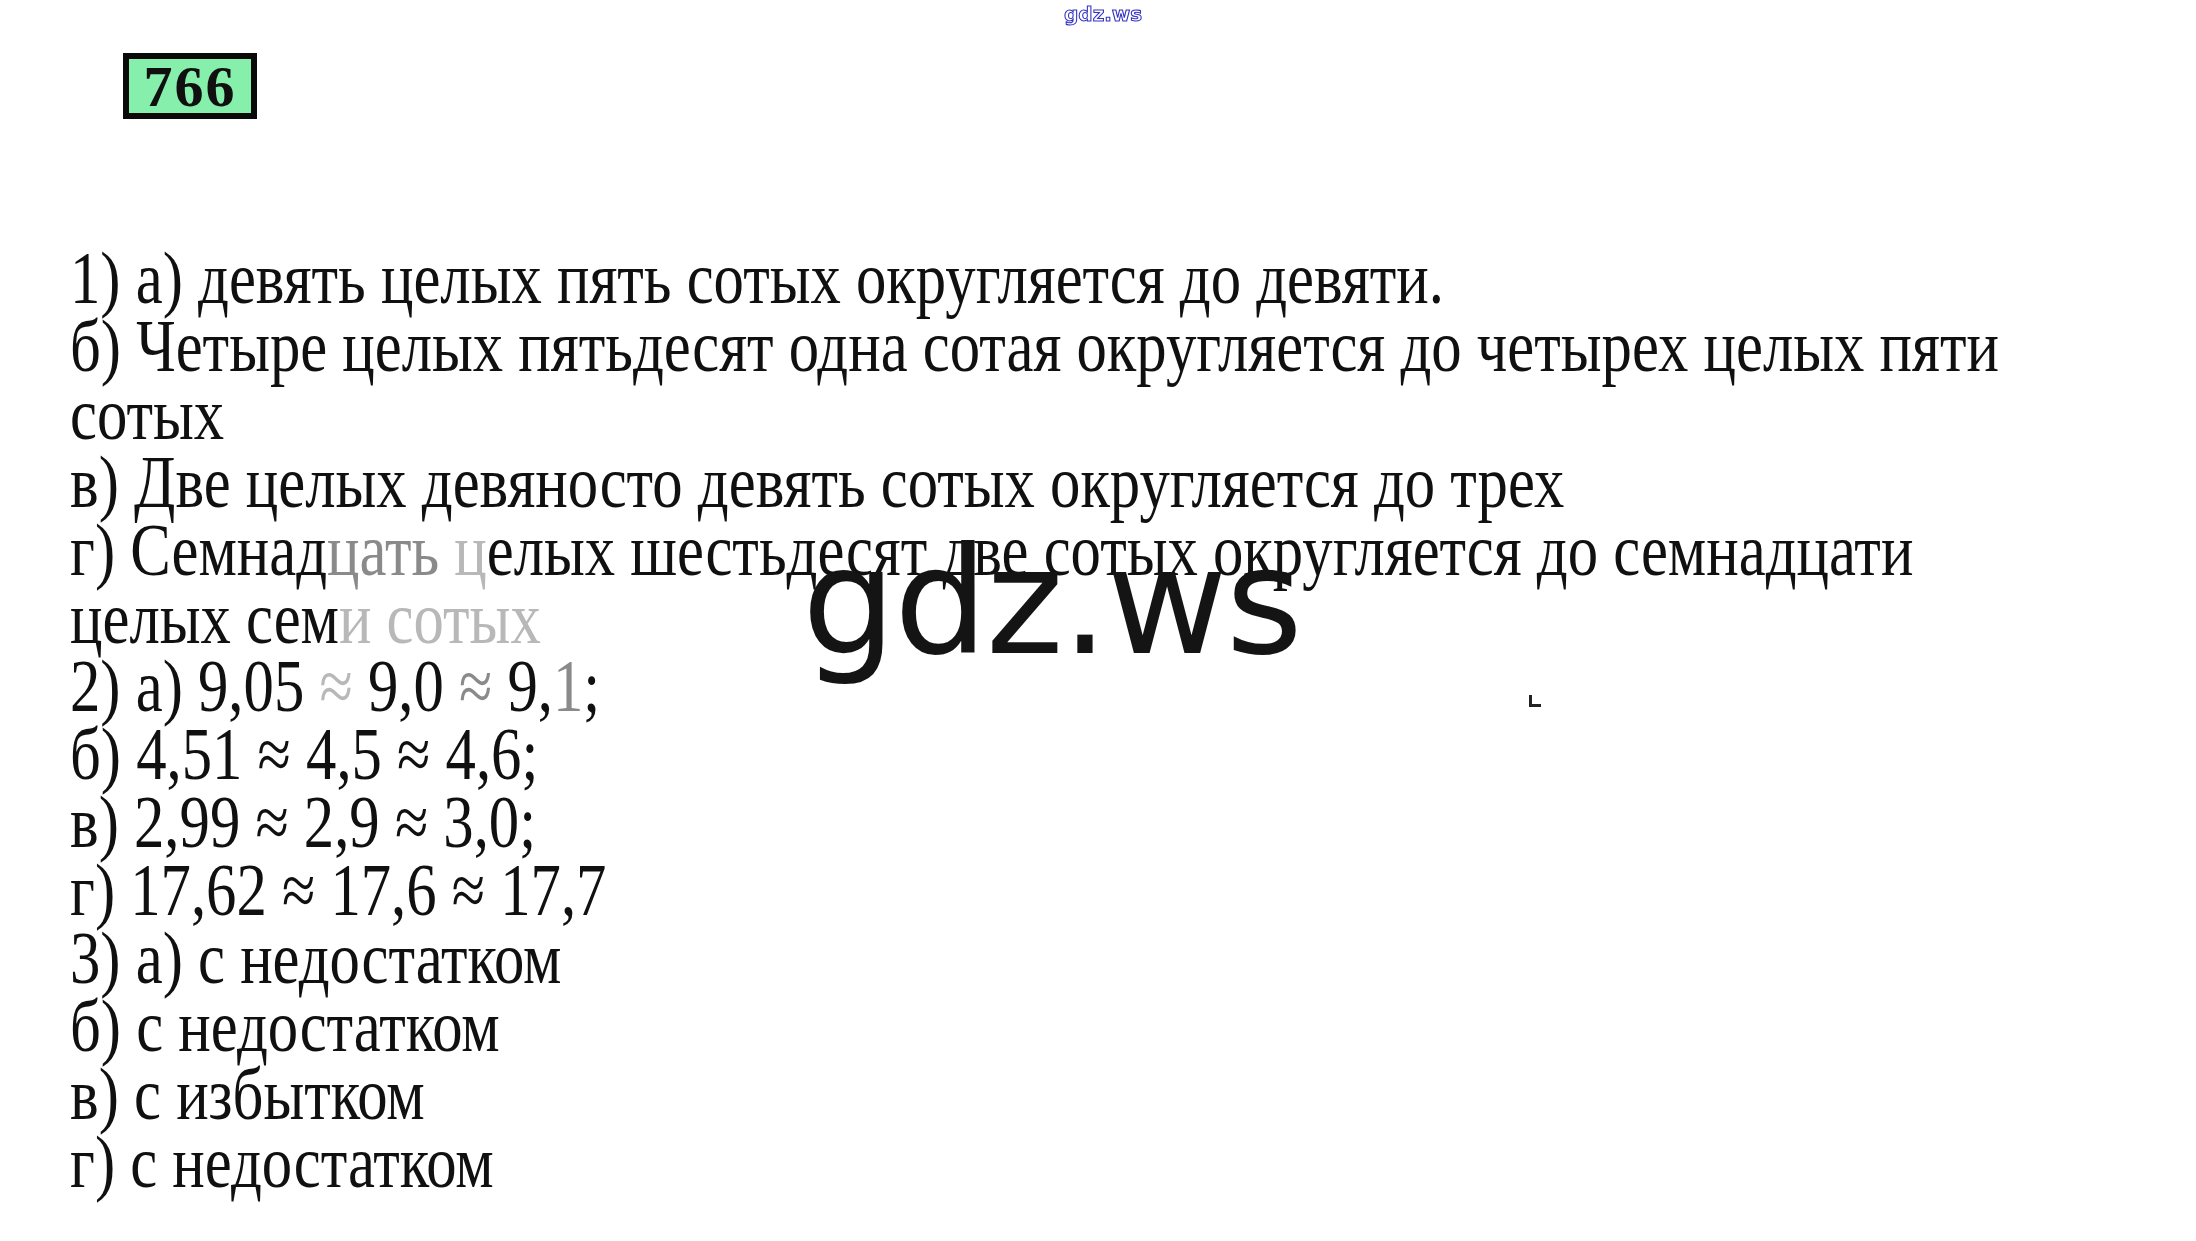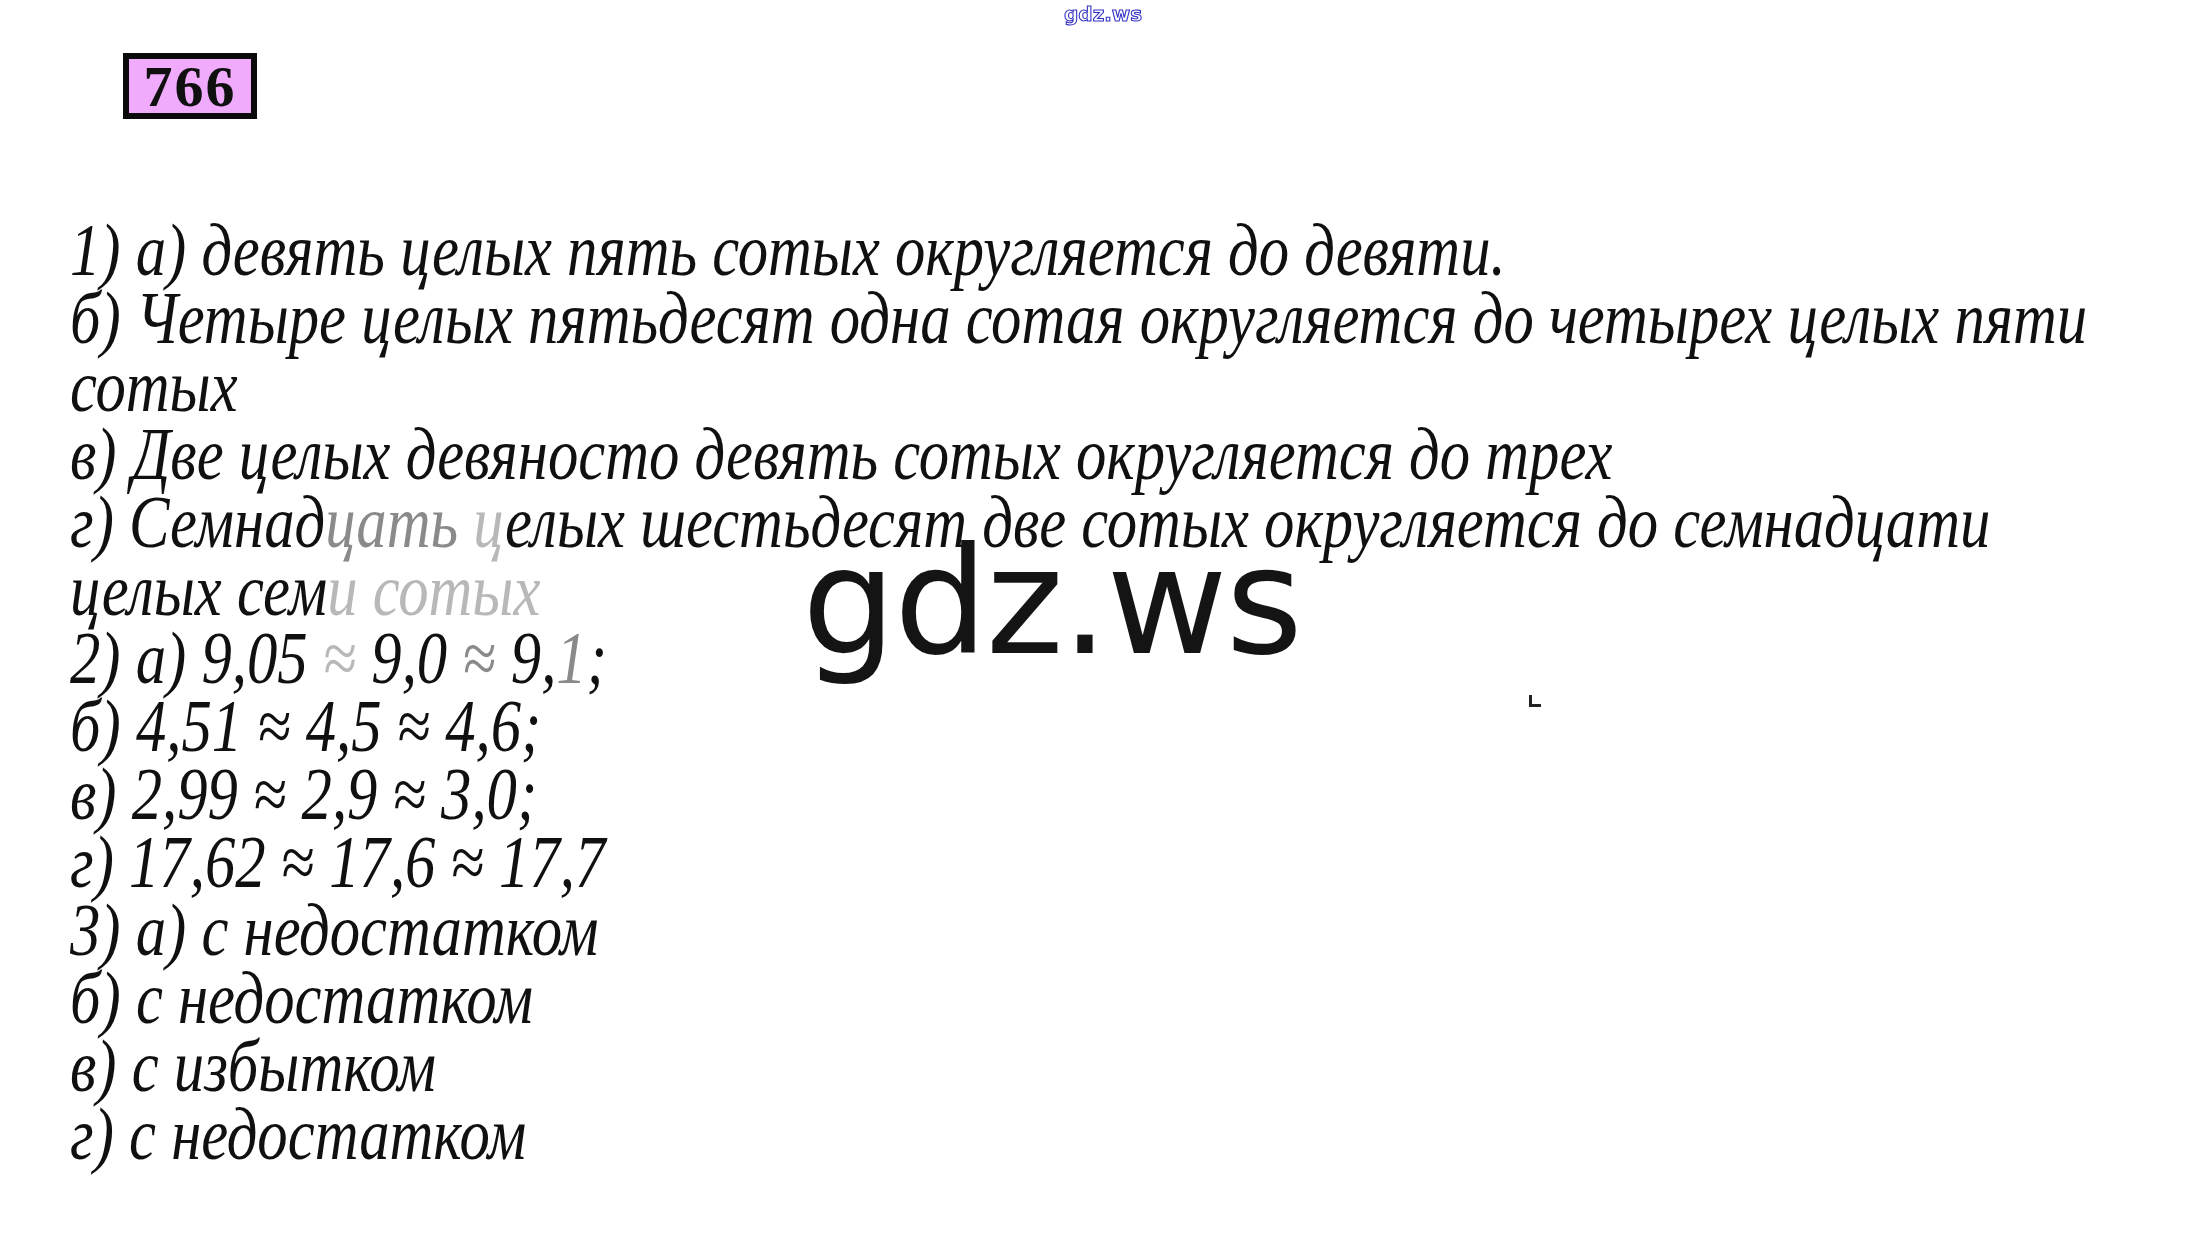--- a/index.html
+++ b/index.html
@@ -51,7 +51,7 @@
     width:122px;height:54px;
     border:6px solid var(--c-badge);
     display:flex;align-items:center;justify-content:center;
-    background:#f0abfc;
+    background:#86efac;
   }
   .badge-num{
     font-size:58px;

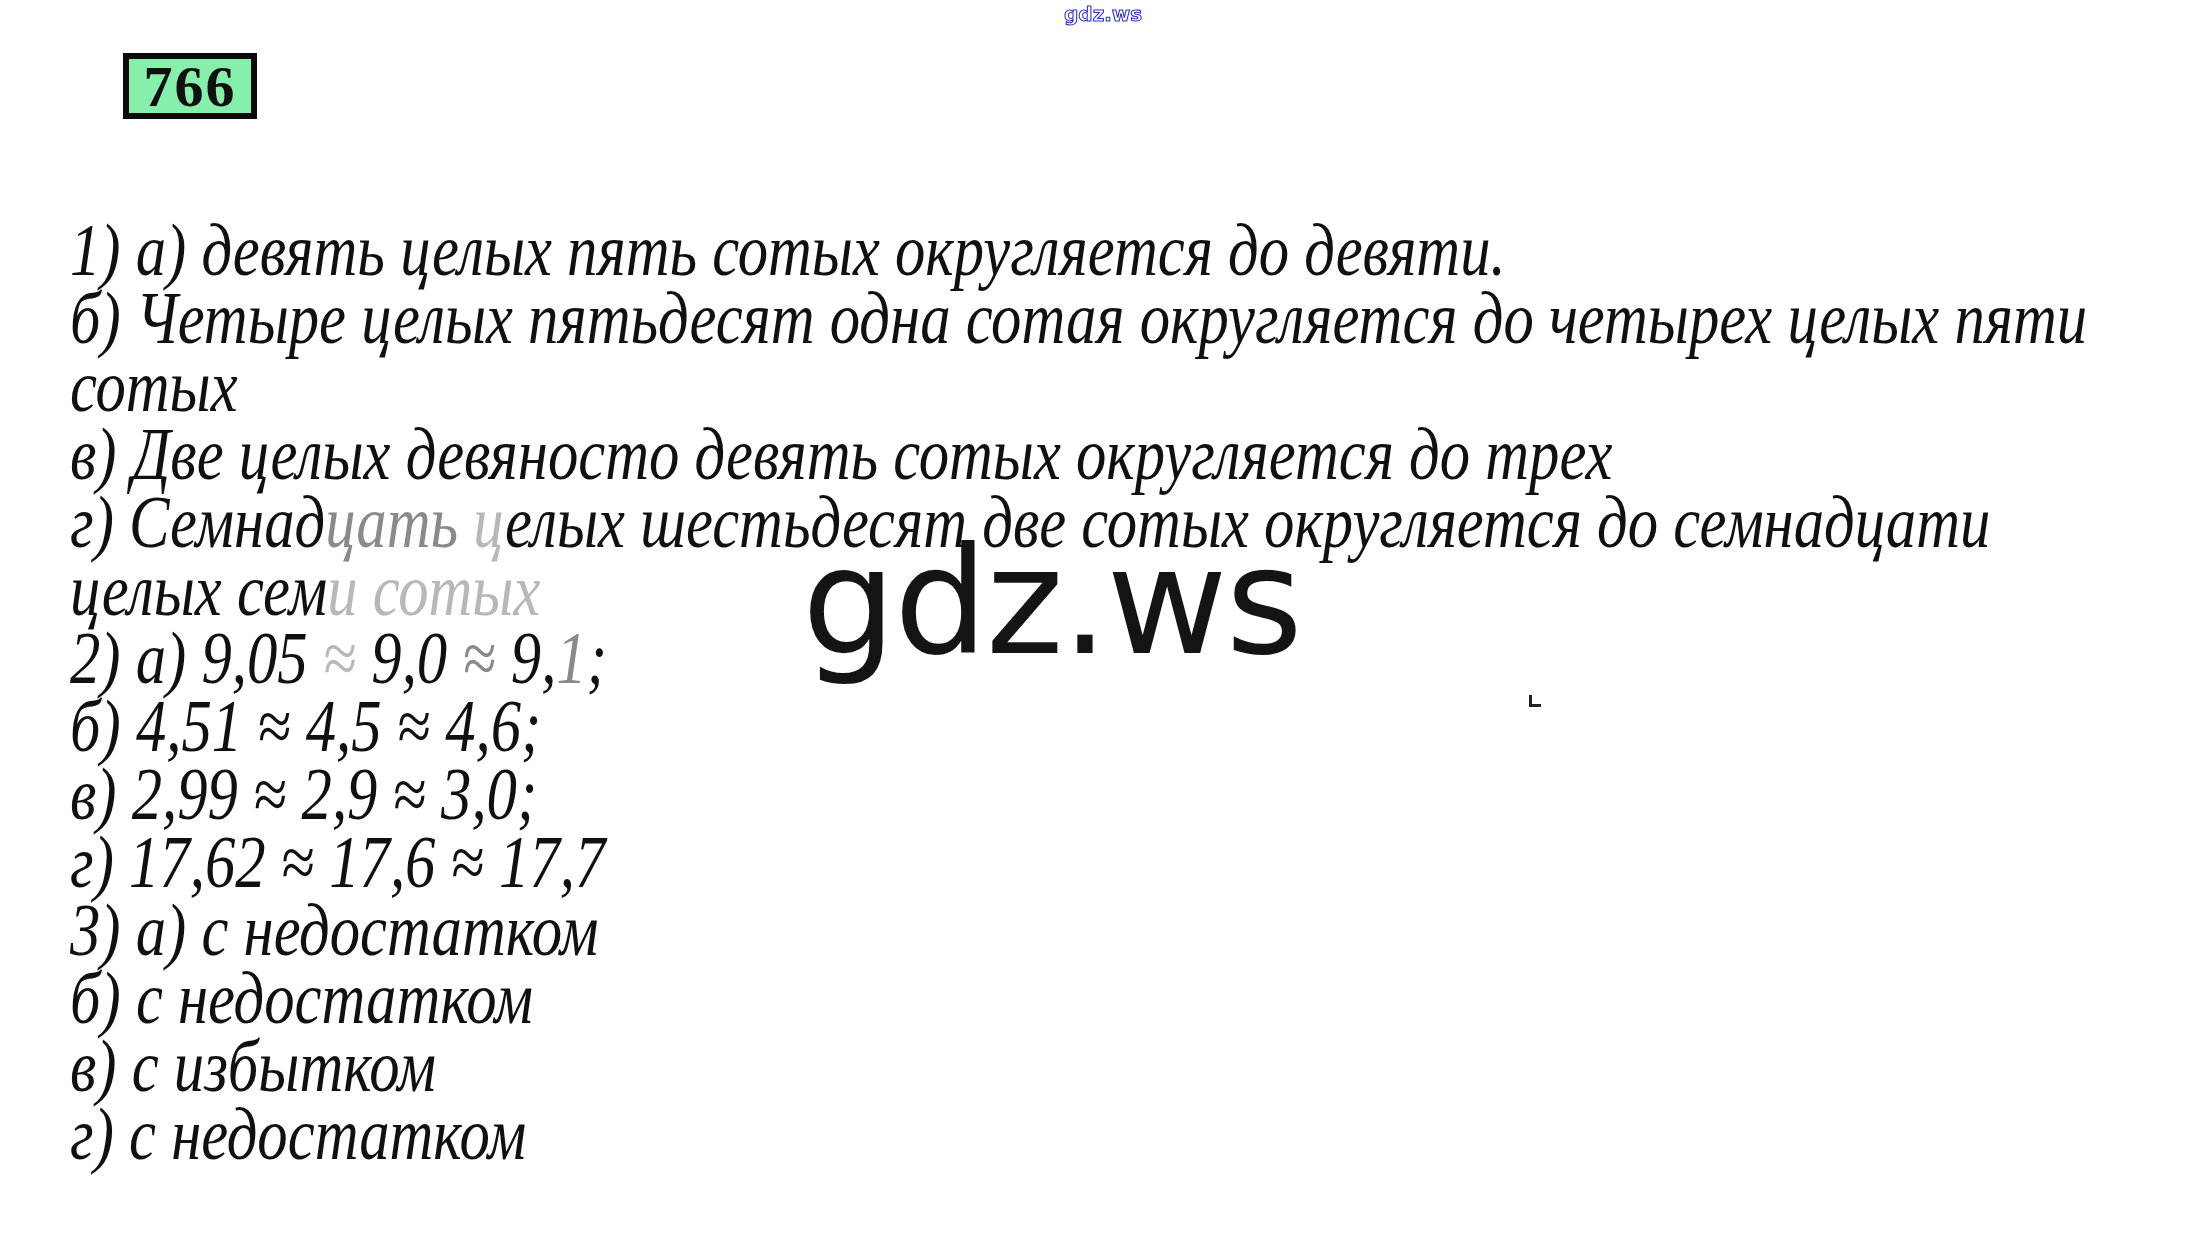--- a/index.html
+++ b/index.html
@@ -65,9 +65,8 @@
   
   .answers{
     position:absolute;
-    left:70px;top:216px;
+    left:70px;top:244px;
     width:2080px;
-    font-style:italic;
   }
   .line{
     height:68px;

